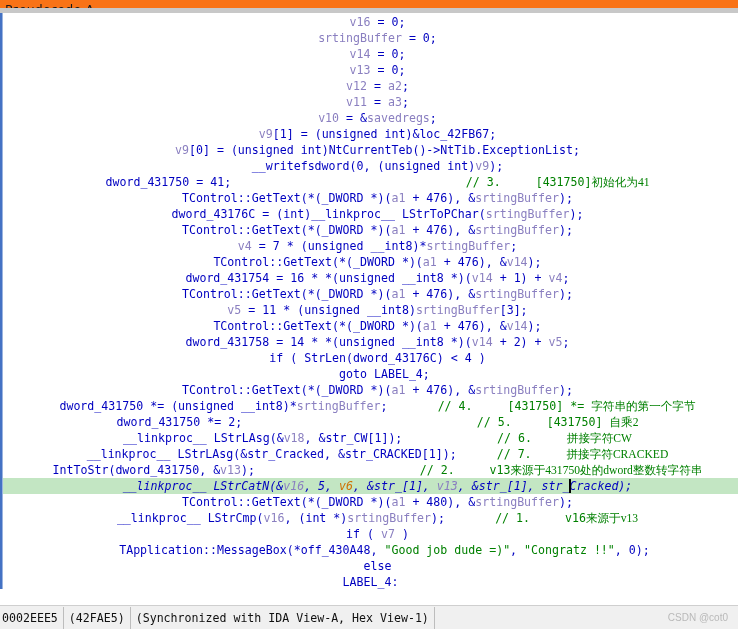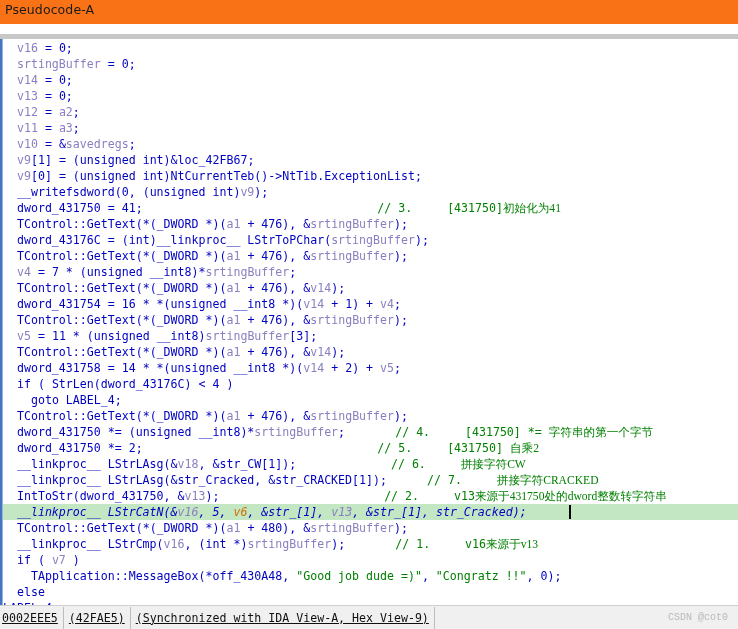--- a/index.html
+++ b/index.html
@@ -35,11 +35,12 @@
   #codeframe {
     position: absolute;
     left: 0px;
-    top: 34px;
+    top: 8px;
     width: 738px;
     height: 581px;
     background: #ffffff;
     box-sizing: border-box;
+    text-align: center;
   }
   #frame-top {
     position: absolute;

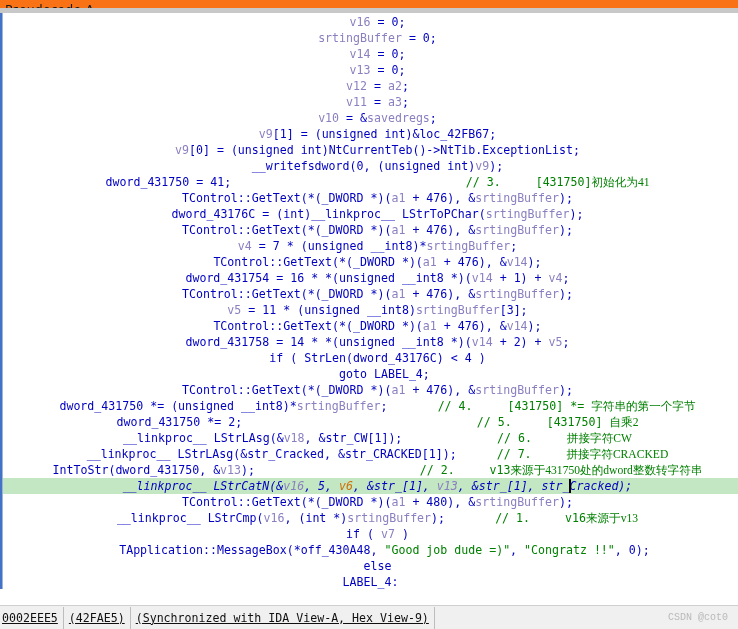--- a/index.html
+++ b/index.html
@@ -125,7 +125,6 @@
     border-right: 1px solid #bdbdbd;
     line-height: 22px;
     height: 22px;
-    text-decoration: underline;
   }
   .sb-cell.first { padding-left: 2px; }
   #watermark {

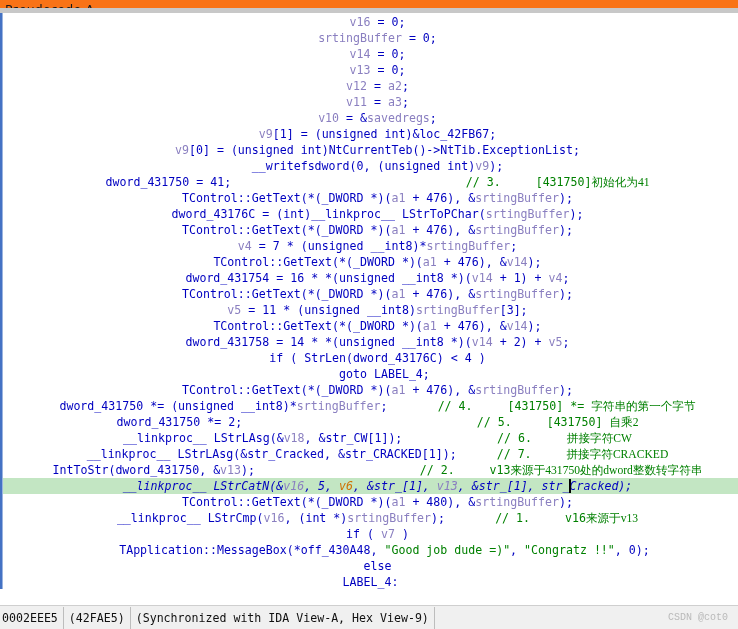--- a/index.html
+++ b/index.html
@@ -154,7 +154,7 @@
 <div id="statusbar">
   <div class="sb-cell first">0002EEE5</div>
   <div class="sb-cell">(42FAE5)</div>
-  <div class="sb-cell">(Synchronized with IDA View-A, Hex View-9)</div>
+  <div class="sb-cell">(Synchronized with IDA View-A, Hex View-1)</div>
   <div id="watermark">CSDN @cot0</div>
 </div>
 

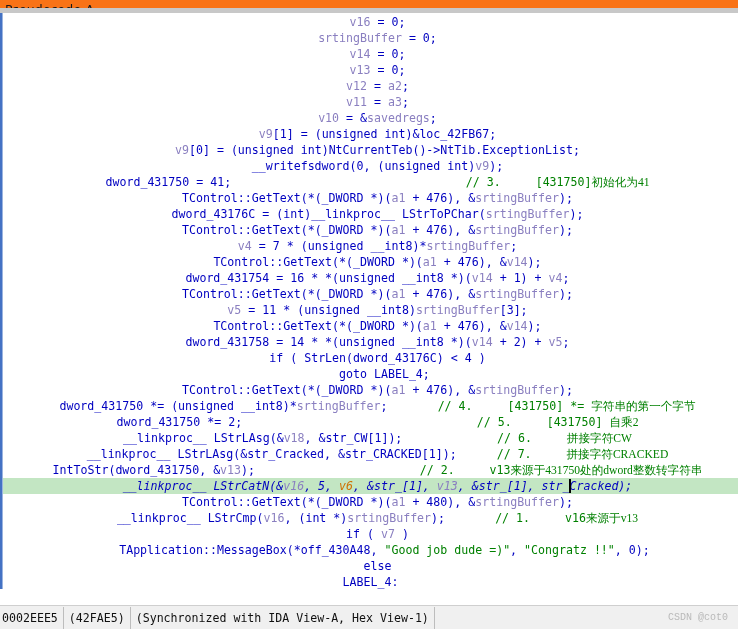--- a/index.html
+++ b/index.html
@@ -130,7 +130,7 @@
   #watermark {
     margin-left: auto;
     padding-right: 10px;
-    font-family: Liberation Mono, monospace;
+    font-family: Liberation Sans, sans-serif;
     font-size: 10px;
     color: #b9b9b9;
     white-space: nowrap;

